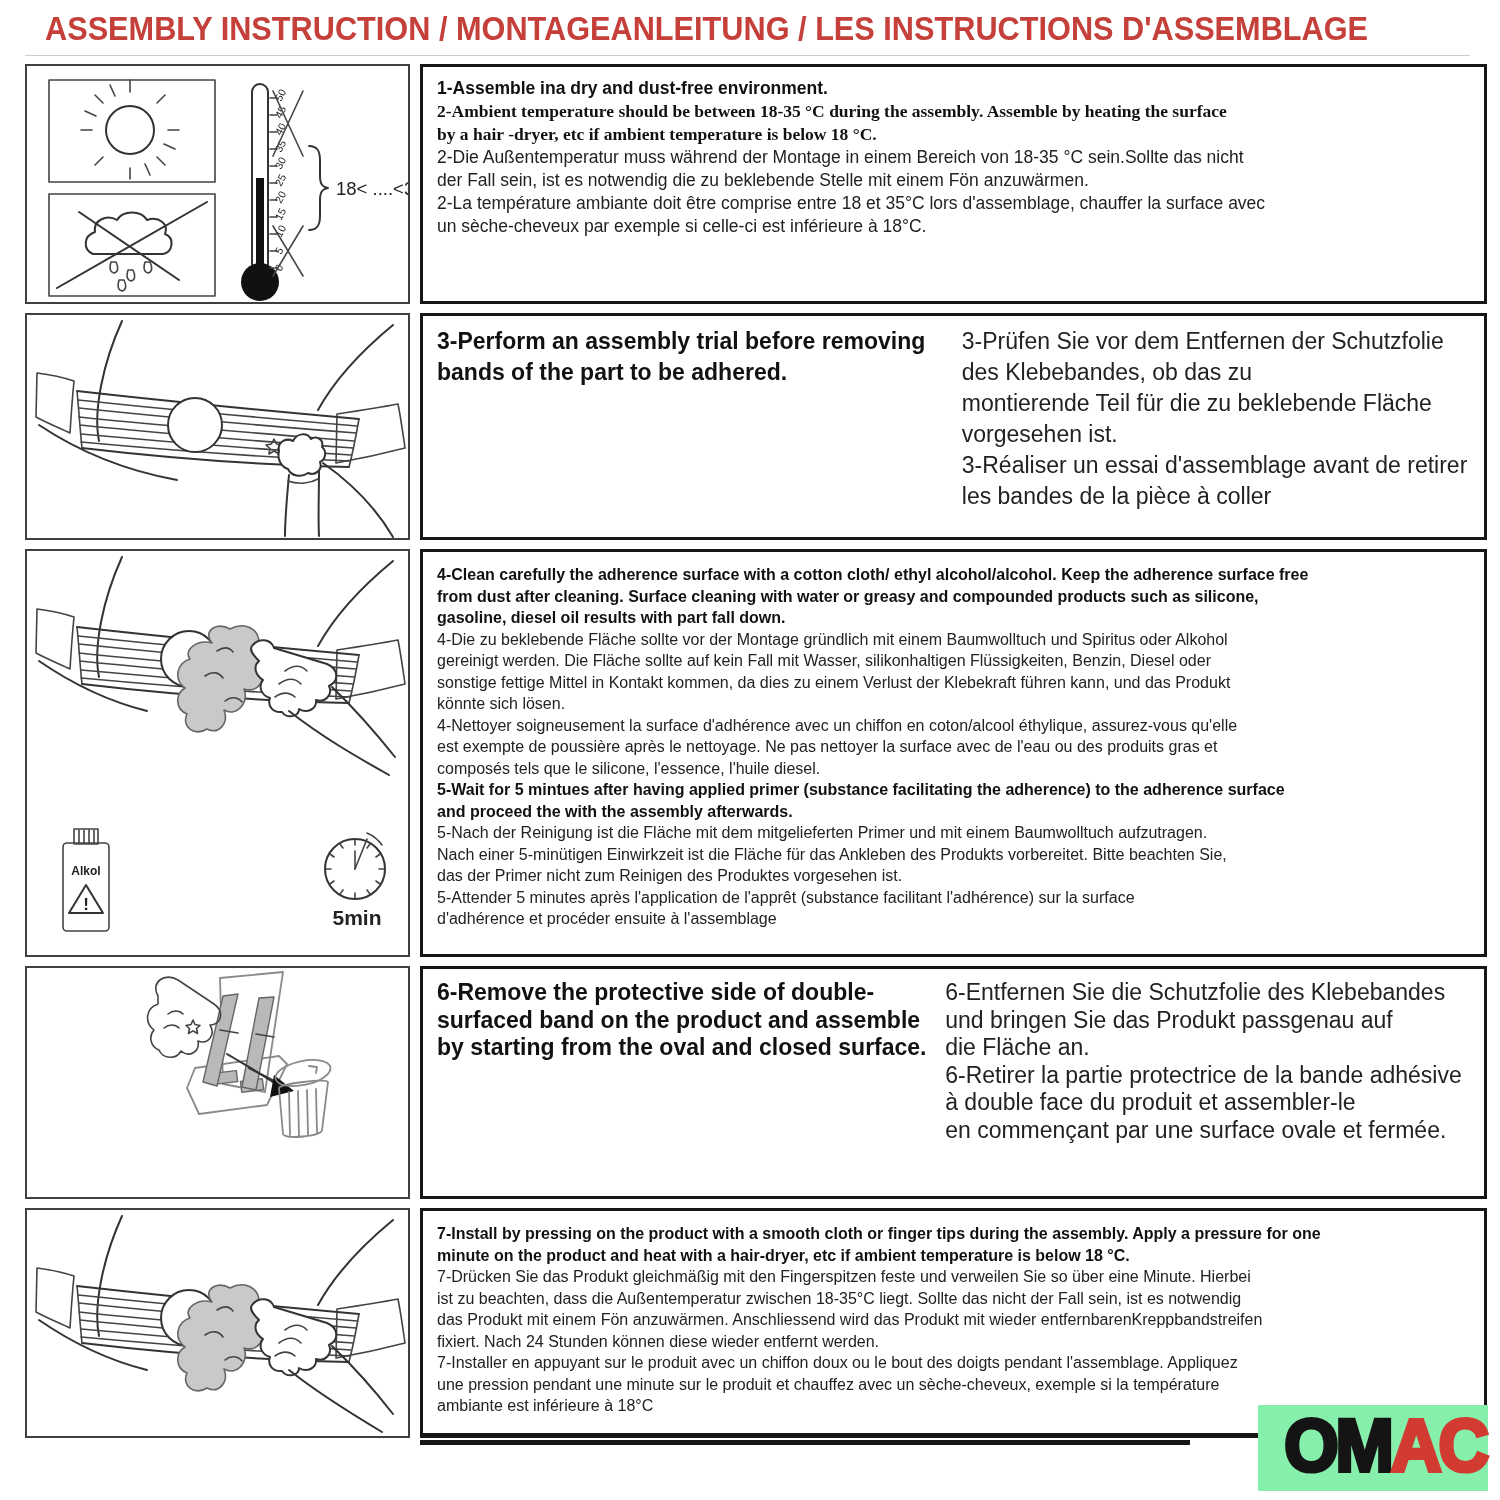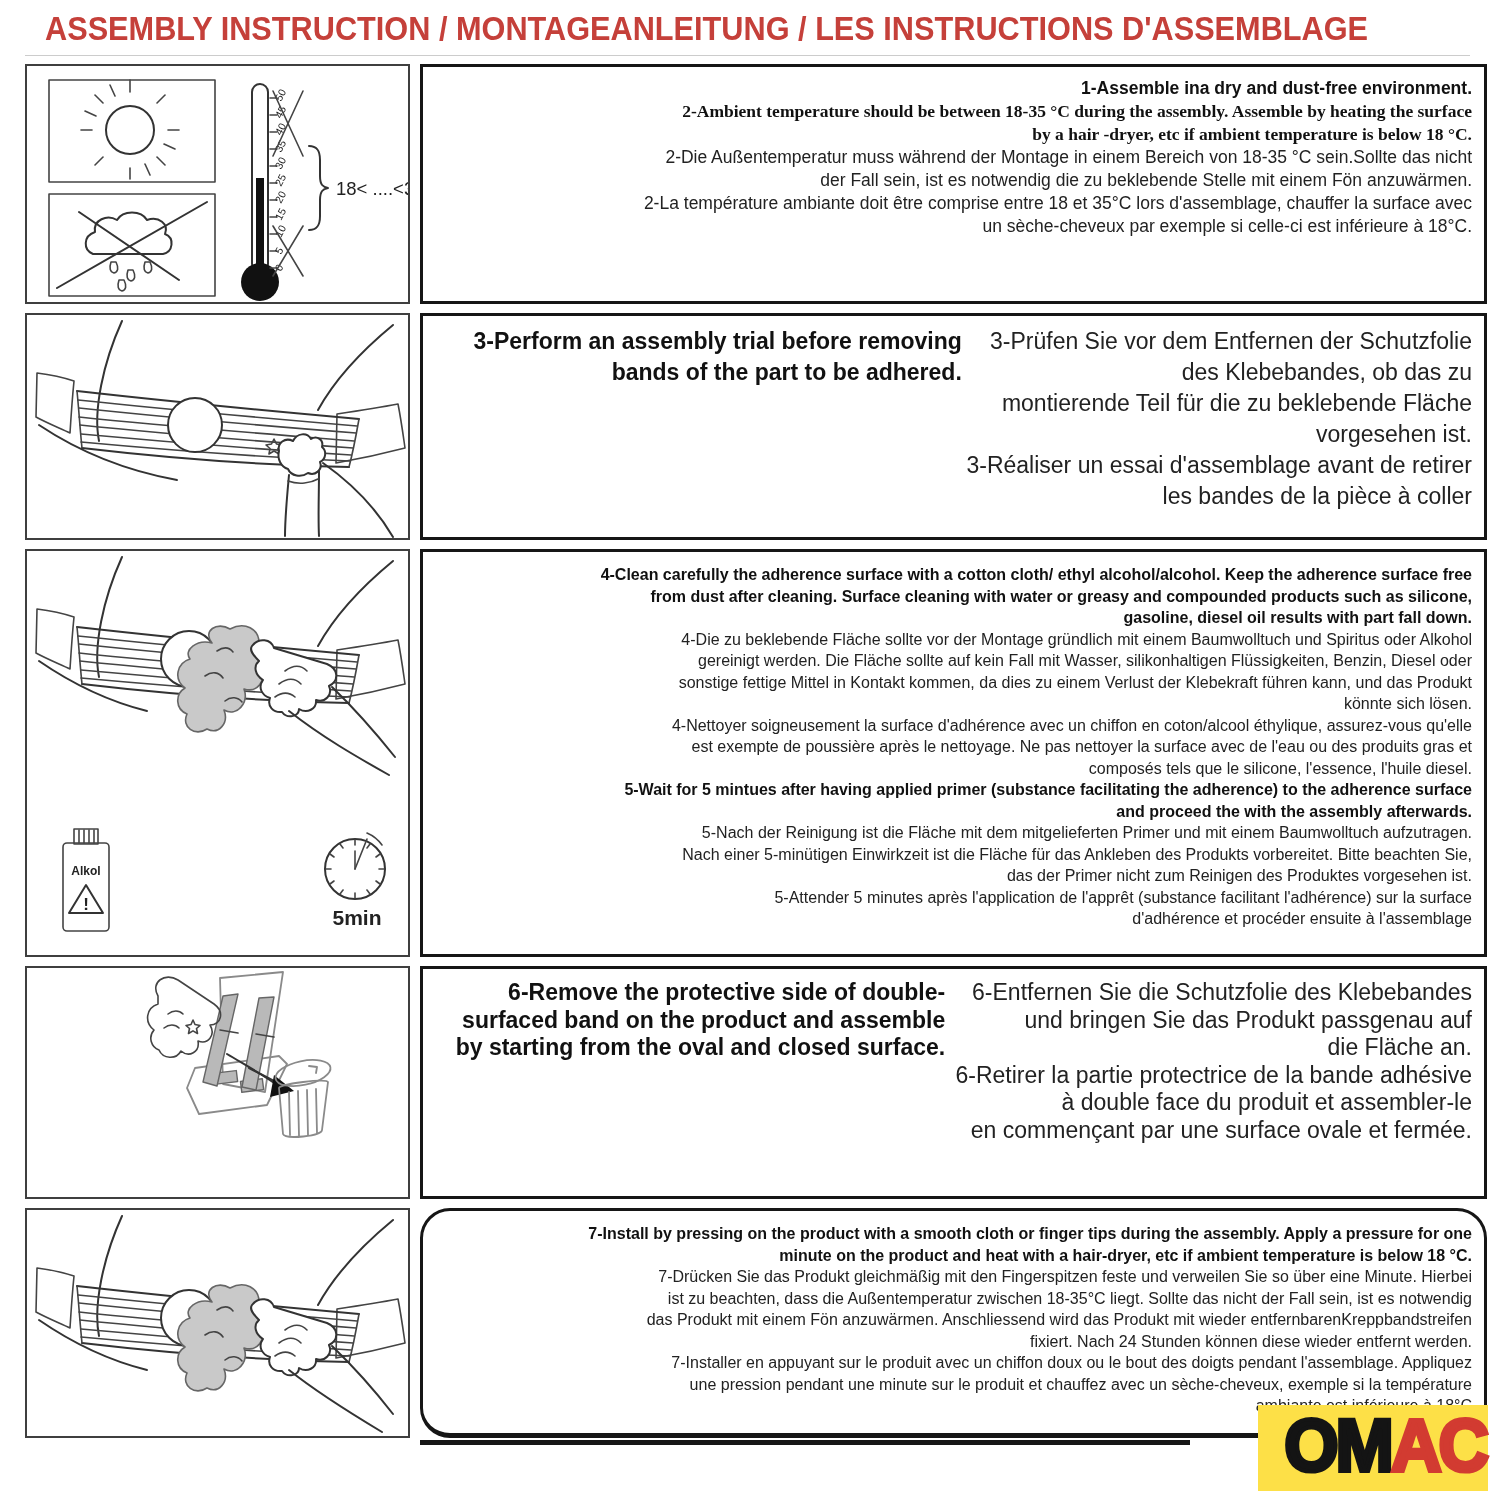--- a/index.html
+++ b/index.html
@@ -32,7 +32,7 @@
   .r4{height:233px;}
   .r5{height:230px;}
   .r5 .text-box{border-bottom-width:5px;}
-  p.t{margin:0;white-space:pre-line;font-size:17.5px;line-height:23px;color:#222;text-align:right;}
+  p.t{margin:0;white-space:pre-line;font-size:17.5px;line-height:23px;color:#222;}
   p.t.b{font-weight:bold;color:#111;}
   .sz-big p.t{font-size:23px;line-height:31px;}
   .sz-med p.t{font-size:23px;line-height:27.5px;}

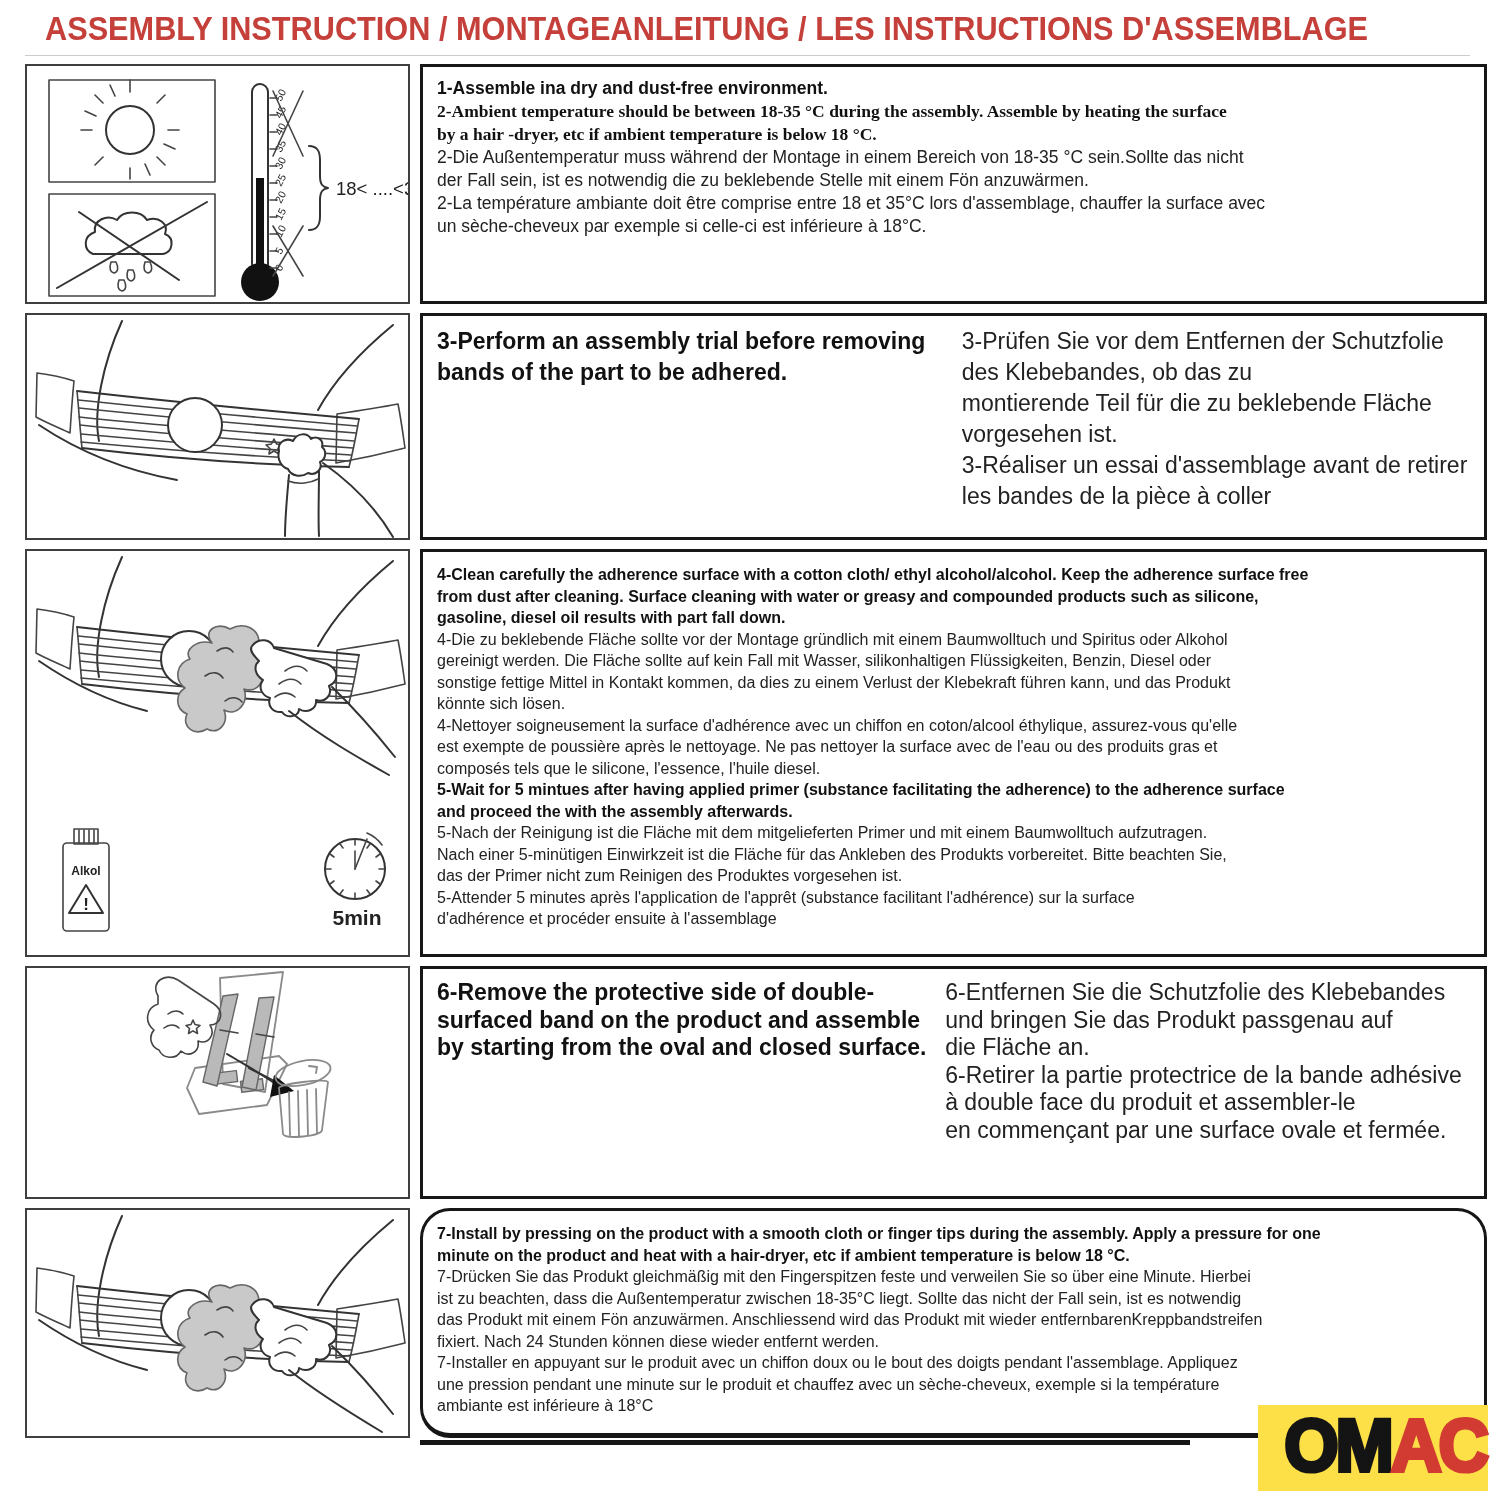--- a/index.html
+++ b/index.html
@@ -379,7 +379,7 @@
       </g>
     </svg>
   </div>
-  <div class="text-box sz-sm" style="padding-top:12px;border-radius:30px;">
+  <div class="text-box sz-sm" style="padding-top:12px;">
     <p class="t b">7-Install by pressing on the product with a smooth cloth or finger tips during the assembly. Apply a pressure for one
 minute on the product and heat with a hair-dryer, etc if ambient temperature is below 18 °C.</p>
     <p class="t">7-Drücken Sie das Produkt gleichmäßig mit den Fingerspitzen feste und verweilen Sie so über eine Minute. Hierbei

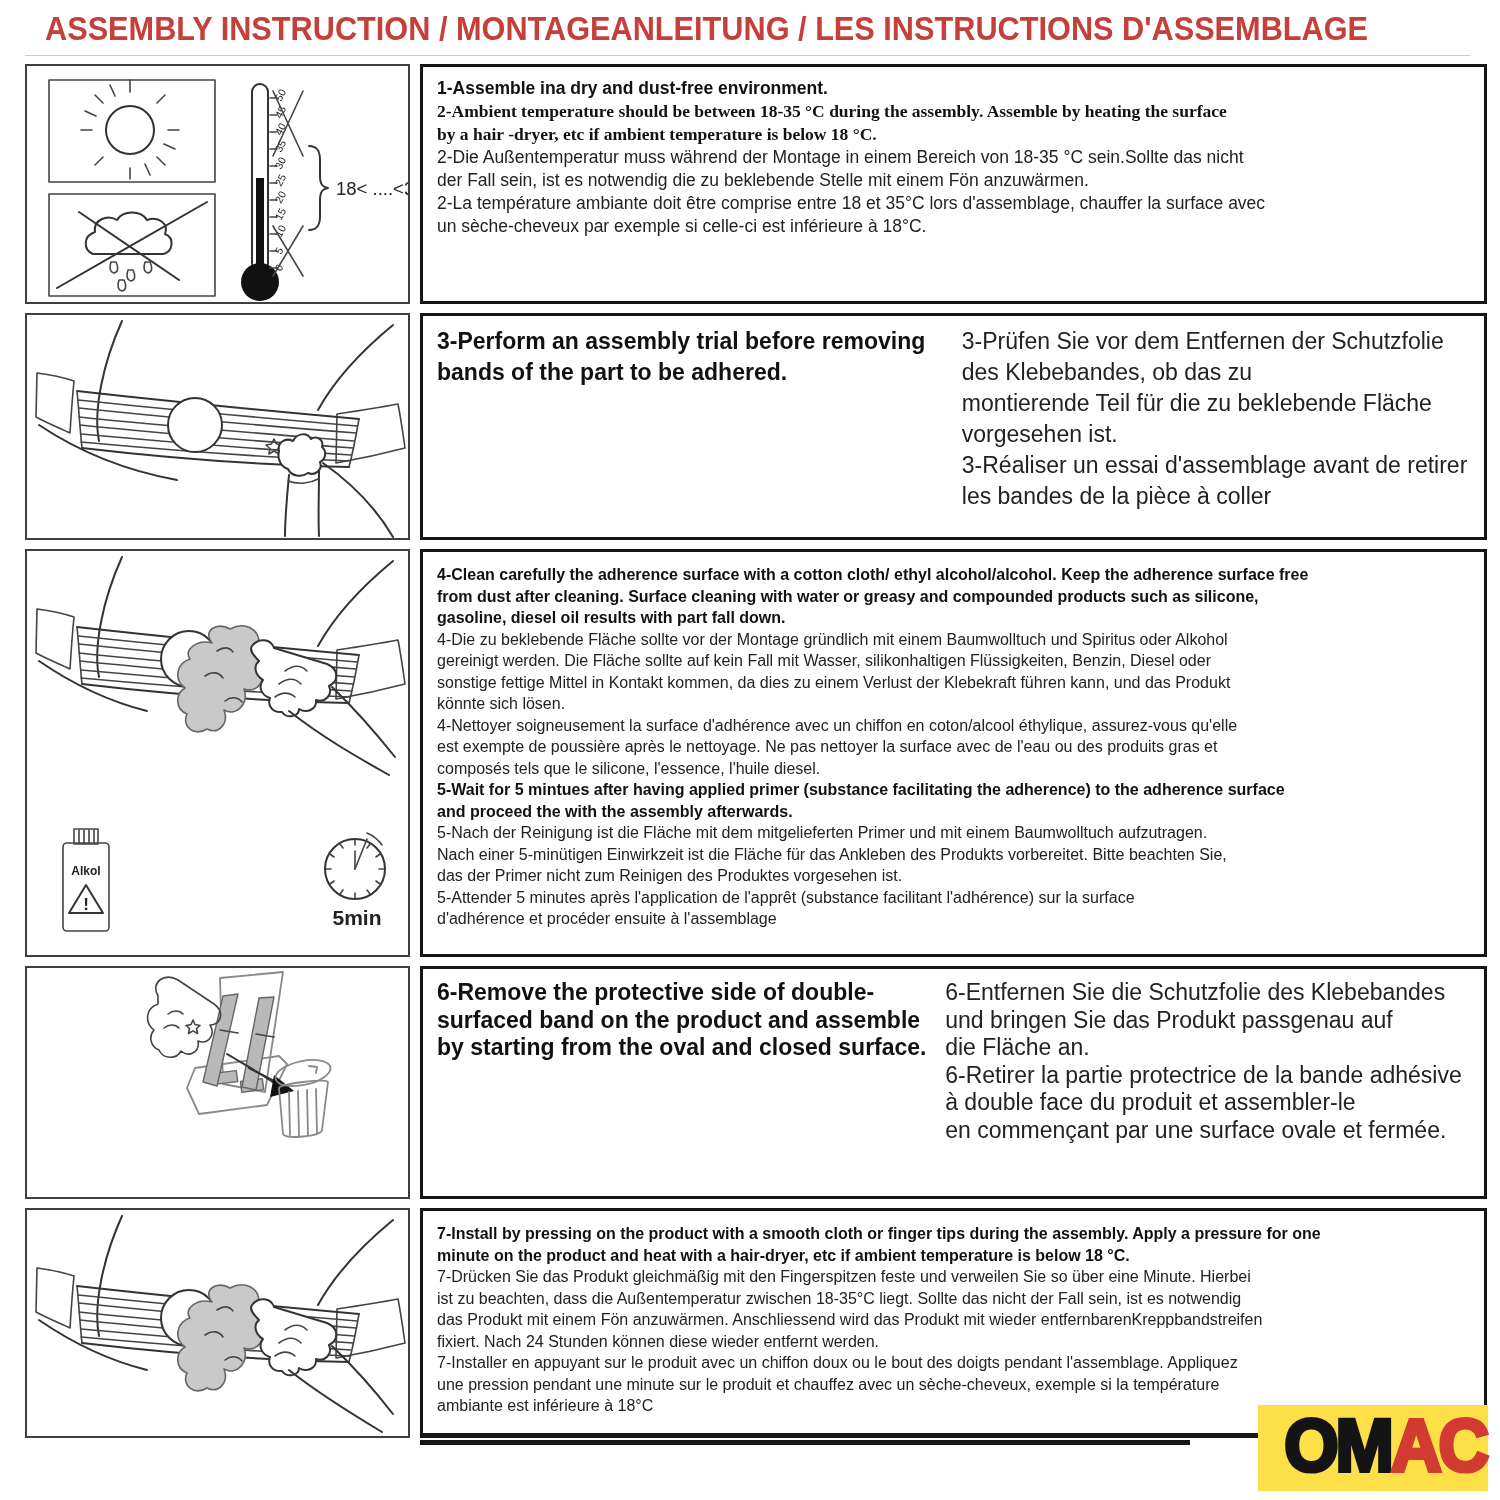--- a/index.html
+++ b/index.html
@@ -50,7 +50,7 @@
   .whitefill{fill:#ffffff;}
   .svgtext{font-family:"Liberation Sans","DejaVu Sans",sans-serif;fill:#222;}
   .logo-wrap{
-    position:absolute;right:12px;top:1405px;background:#fde047;
+    position:absolute;right:12px;top:1405px;background:#86efac;
     padding:6px 2px 10px 26px;z-index:5;display:flex;align-items:center;
   }
   .logo-line{

